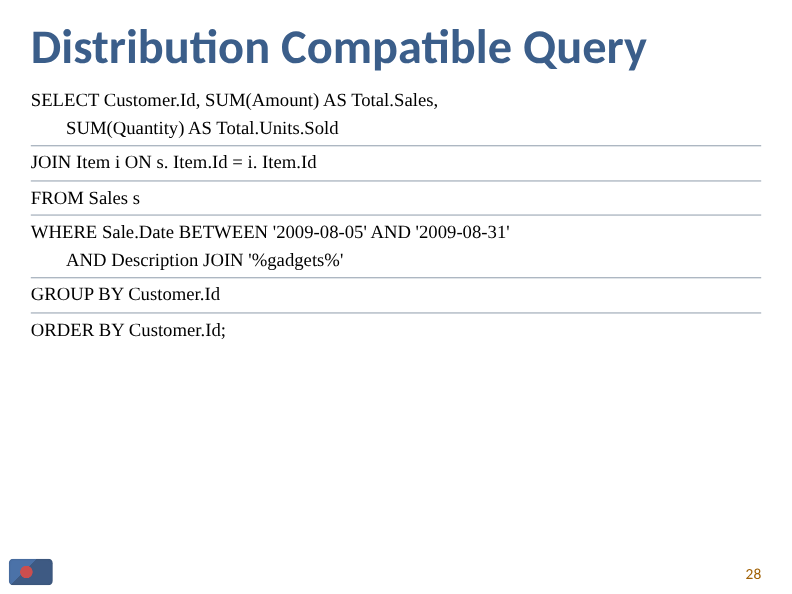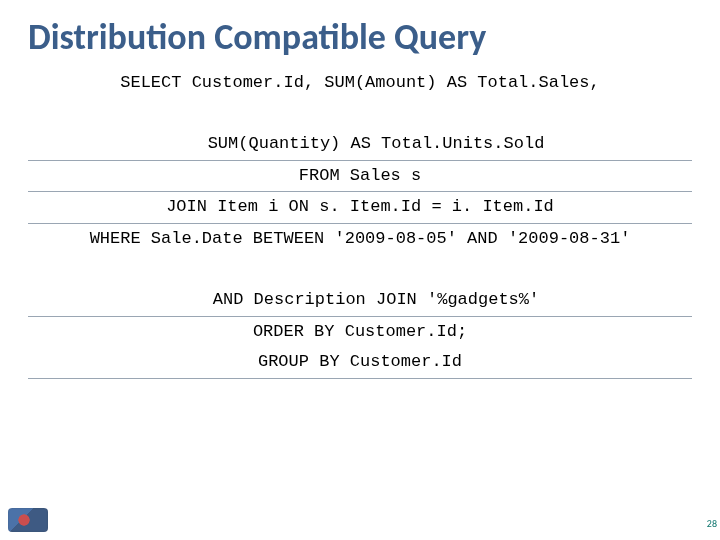--- a/index.html
+++ b/index.html
@@ -18,7 +18,7 @@
     position: relative;
   }
   .title {
-    font-size: 36px;
+    font-size: 44px;
     font-weight: 700;
     color: #3b5e8a;
     letter-spacing: 0;

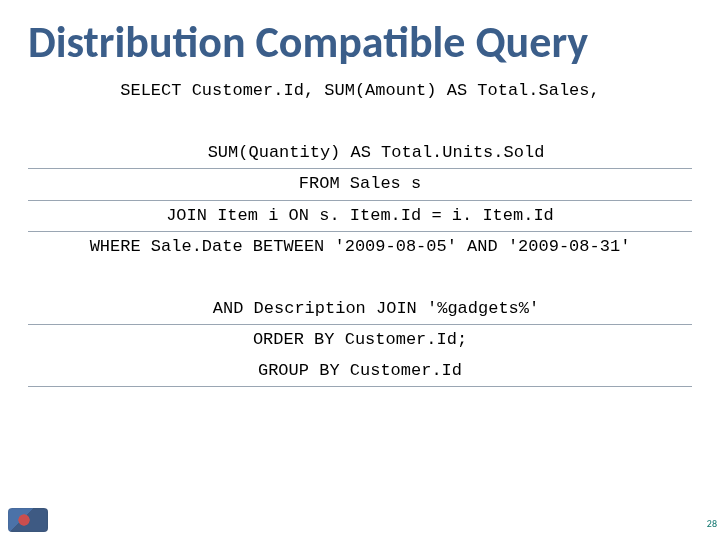--- a/index.html
+++ b/index.html
@@ -26,11 +26,10 @@
     line-height: 1.1;
   }
   .code-block {
-    font-family: Liberation Mono, monospace;
+    font-family: Liberation Serif, serif;
     font-size: 17px;
     color: #000000;
     line-height: 1.5;
-    text-align: center;
   }
   .clause {
     border-bottom: 1px solid #9aa6b3;

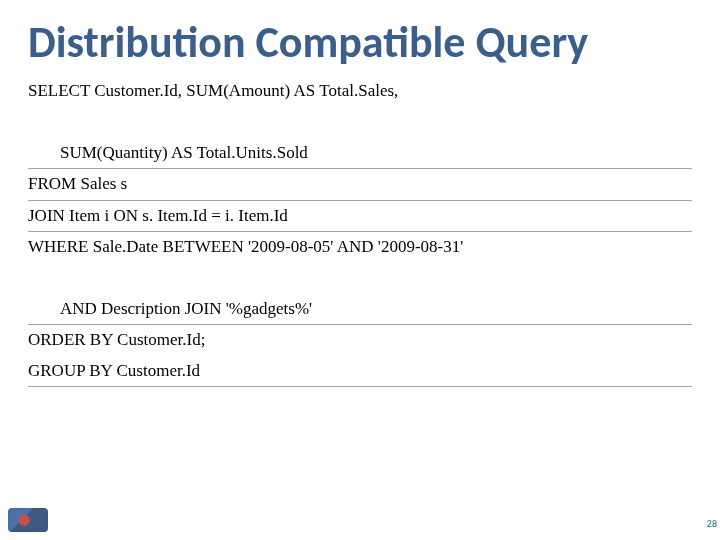--- a/index.html
+++ b/index.html
@@ -41,7 +41,6 @@
   .indent {
     padding-left: 32px;
     display: block;
-    margin-top: 36px;
   }
   .page-number {
     position: absolute;

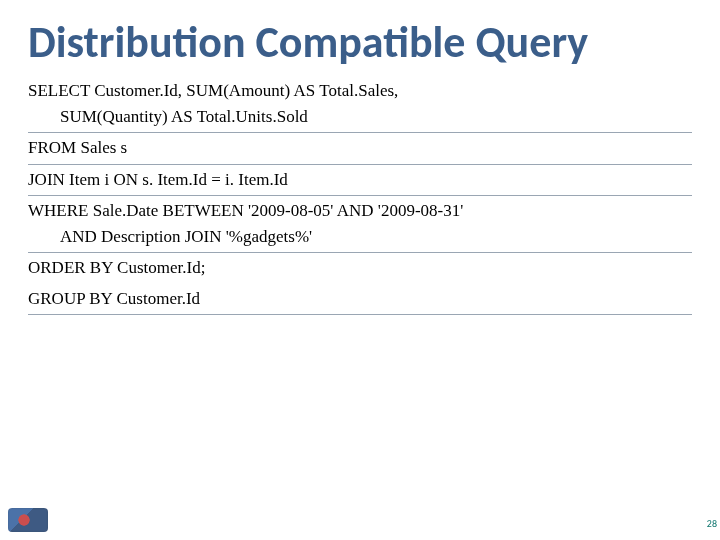--- a/index.html
+++ b/index.html
@@ -76,11 +76,11 @@
     </div>
 
     <div class="clause">
-      <span>FROM Sales s</span>
+      <span>JOIN Item i ON s. Item.Id = i. Item.Id</span>
     </div>
 
     <div class="clause">
-      <span>JOIN Item i ON s. Item.Id = i. Item.Id</span>
+      <span>FROM Sales s</span>
     </div>
 
     <div class="clause">

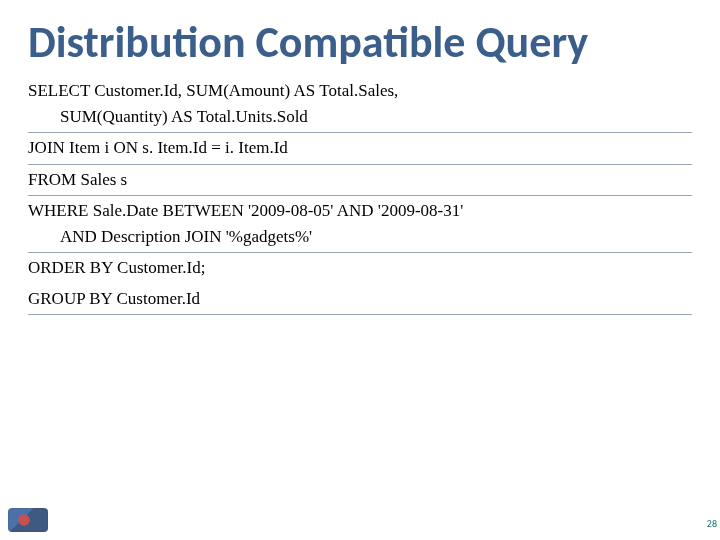--- a/index.html
+++ b/index.html
@@ -88,12 +88,12 @@
       <span class="indent">AND Description JOIN '%gadgets%'</span>
     </div>
 
+    <div class="clause">
+      <span>GROUP BY Customer.Id</span>
+    </div>
+
     <div class="clause noborder">
       <span>ORDER BY Customer.Id;</span>
-    </div>
-
-    <div class="clause">
-      <span>GROUP BY Customer.Id</span>
     </div>
 
   </div>

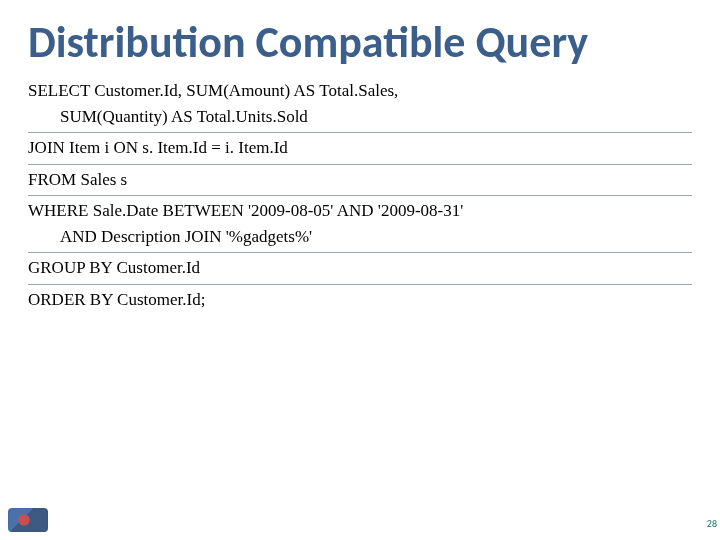--- a/index.html
+++ b/index.html
@@ -44,10 +44,10 @@
   }
   .page-number {
     position: absolute;
-    right: 3px;
+    right: 28px;
     bottom: 10px;
-    font-size: 10px;
-    color: #0f766e;
+    font-size: 14px;
+    color: #a16207;
   }
   .logo {
     position: absolute;

